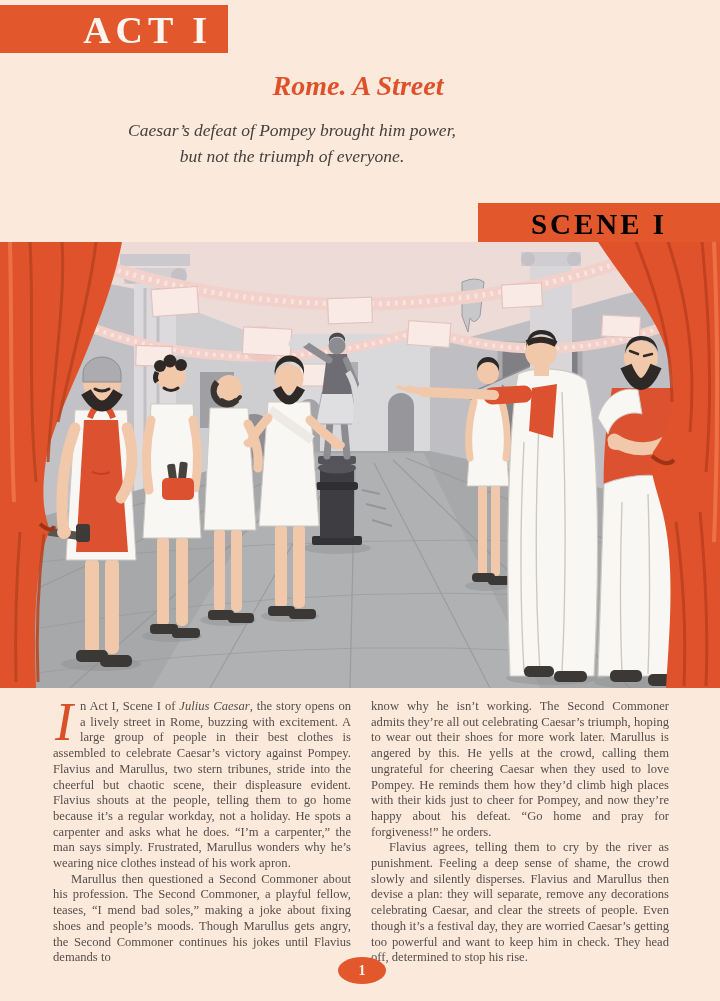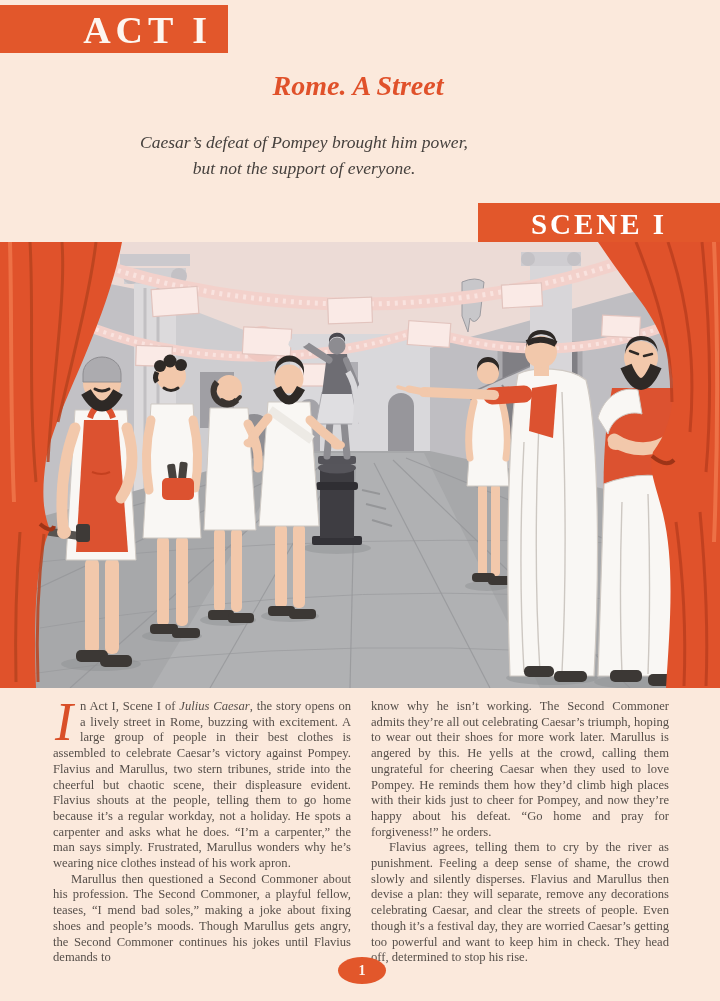--- a/index.html
+++ b/index.html
@@ -18,7 +18,7 @@
   
   .location-title{position:absolute;top:70px;left:0;width:716px;margin:0;
     text-align:center;color:#E0512A;font-size:28px;font-weight:bold;font-style:italic;}
-  .subtitle{position:absolute;top:113px;left:0;width:576px;margin:16px;
+  .subtitle{position:absolute;top:113px;left:0;width:576px;margin:4px;
     text-align:center;font-style:italic;font-size:17.5px;line-height:26px;color:#45403D;}
 
   

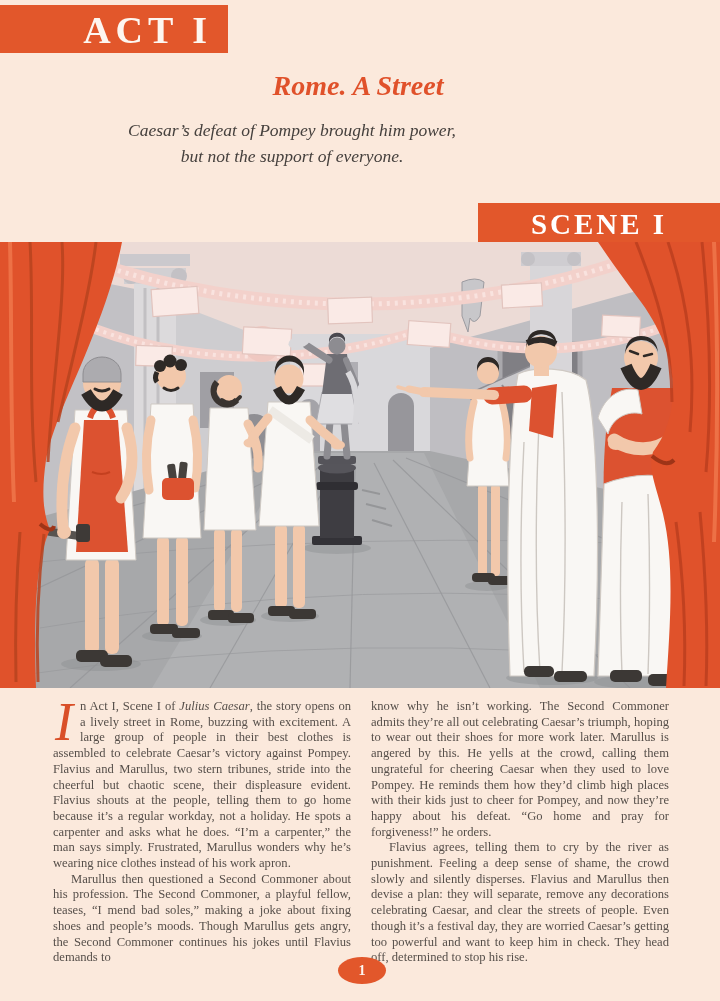--- a/index.html
+++ b/index.html
@@ -49,7 +49,7 @@
   <h1 class="location-title">Rome. A Street</h1>
 
   <p class="subtitle"><span>Caesar’s defeat of Pompey brought him power,</span><br>
-  <span>but not the support of everyone.</span></p>
+  <span>but not the triumph of everyone.</span></p>
 
   <div class="scene-banner">SCENE I</div>
 

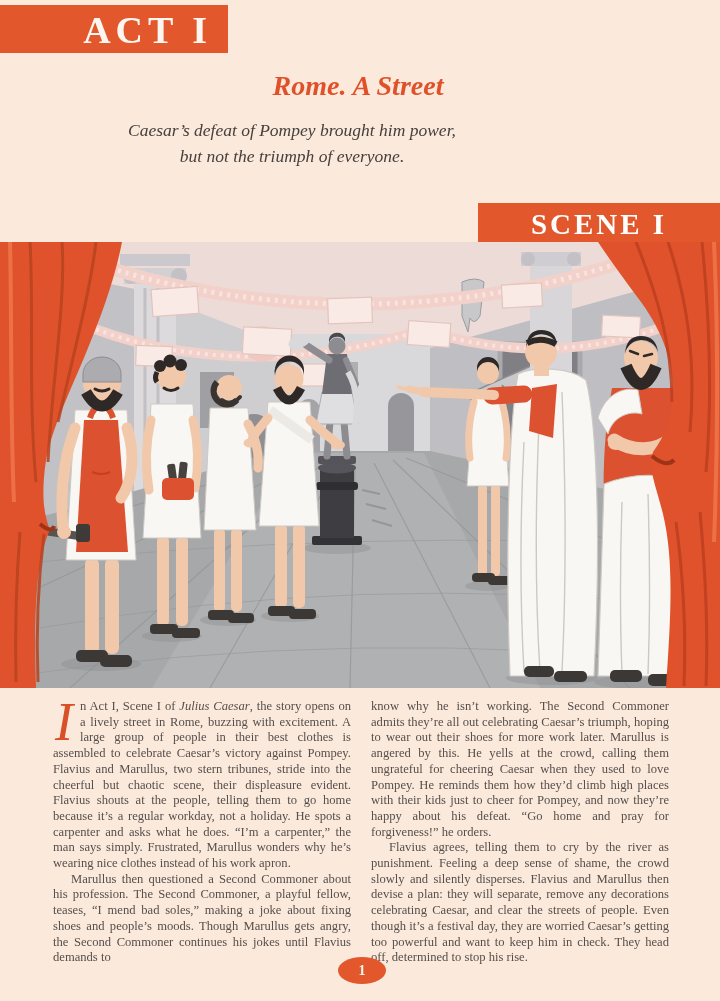--- a/index.html
+++ b/index.html
@@ -12,7 +12,7 @@
     letter-spacing:5px;line-height:50px;text-align:right;padding-right:16px;
     box-sizing:border-box;}
   .scene-banner{position:absolute;top:203px;left:478px;width:242px;height:40px;
-    background:#E2572B;color:#ffffff;font-size:29px;font-weight:bold;
+    background:#E2572B;color:#000000;font-size:29px;font-weight:bold;
     letter-spacing:3px;line-height:42px;text-align:center;}
 
   

